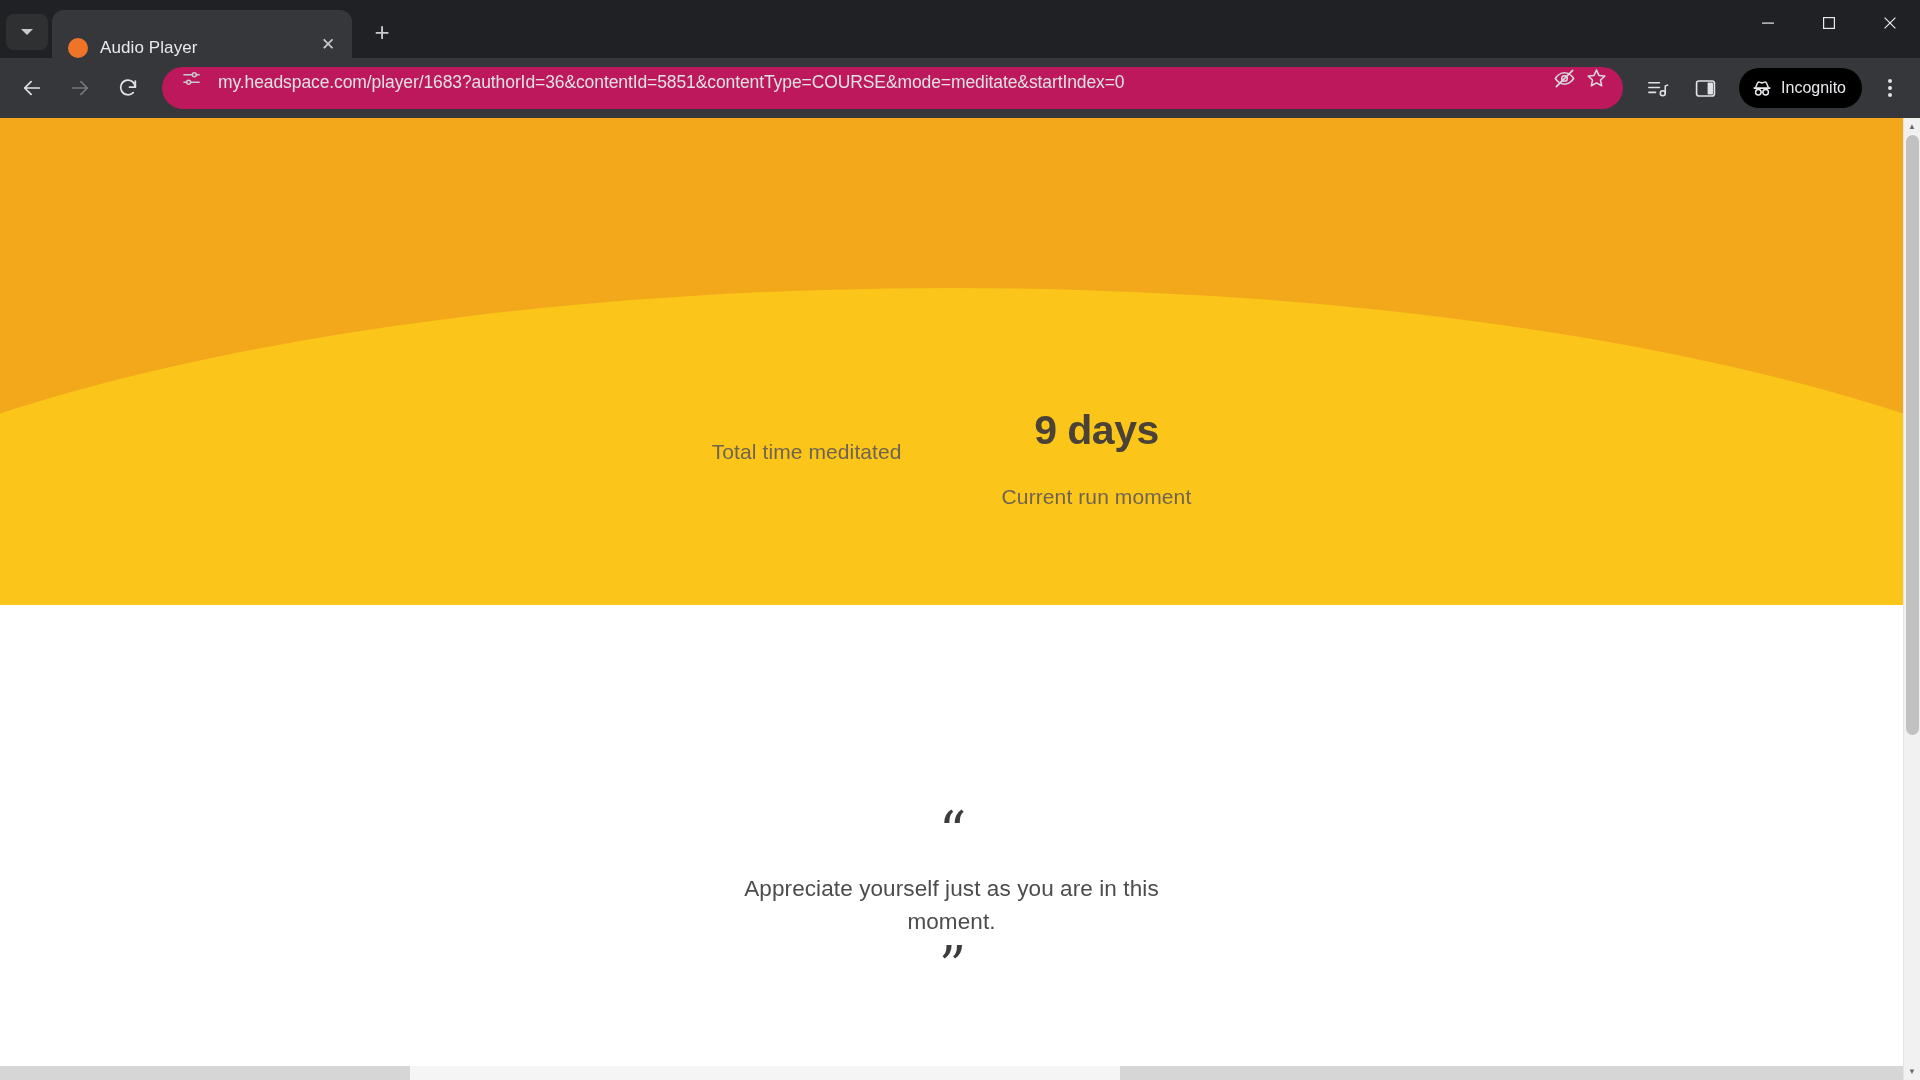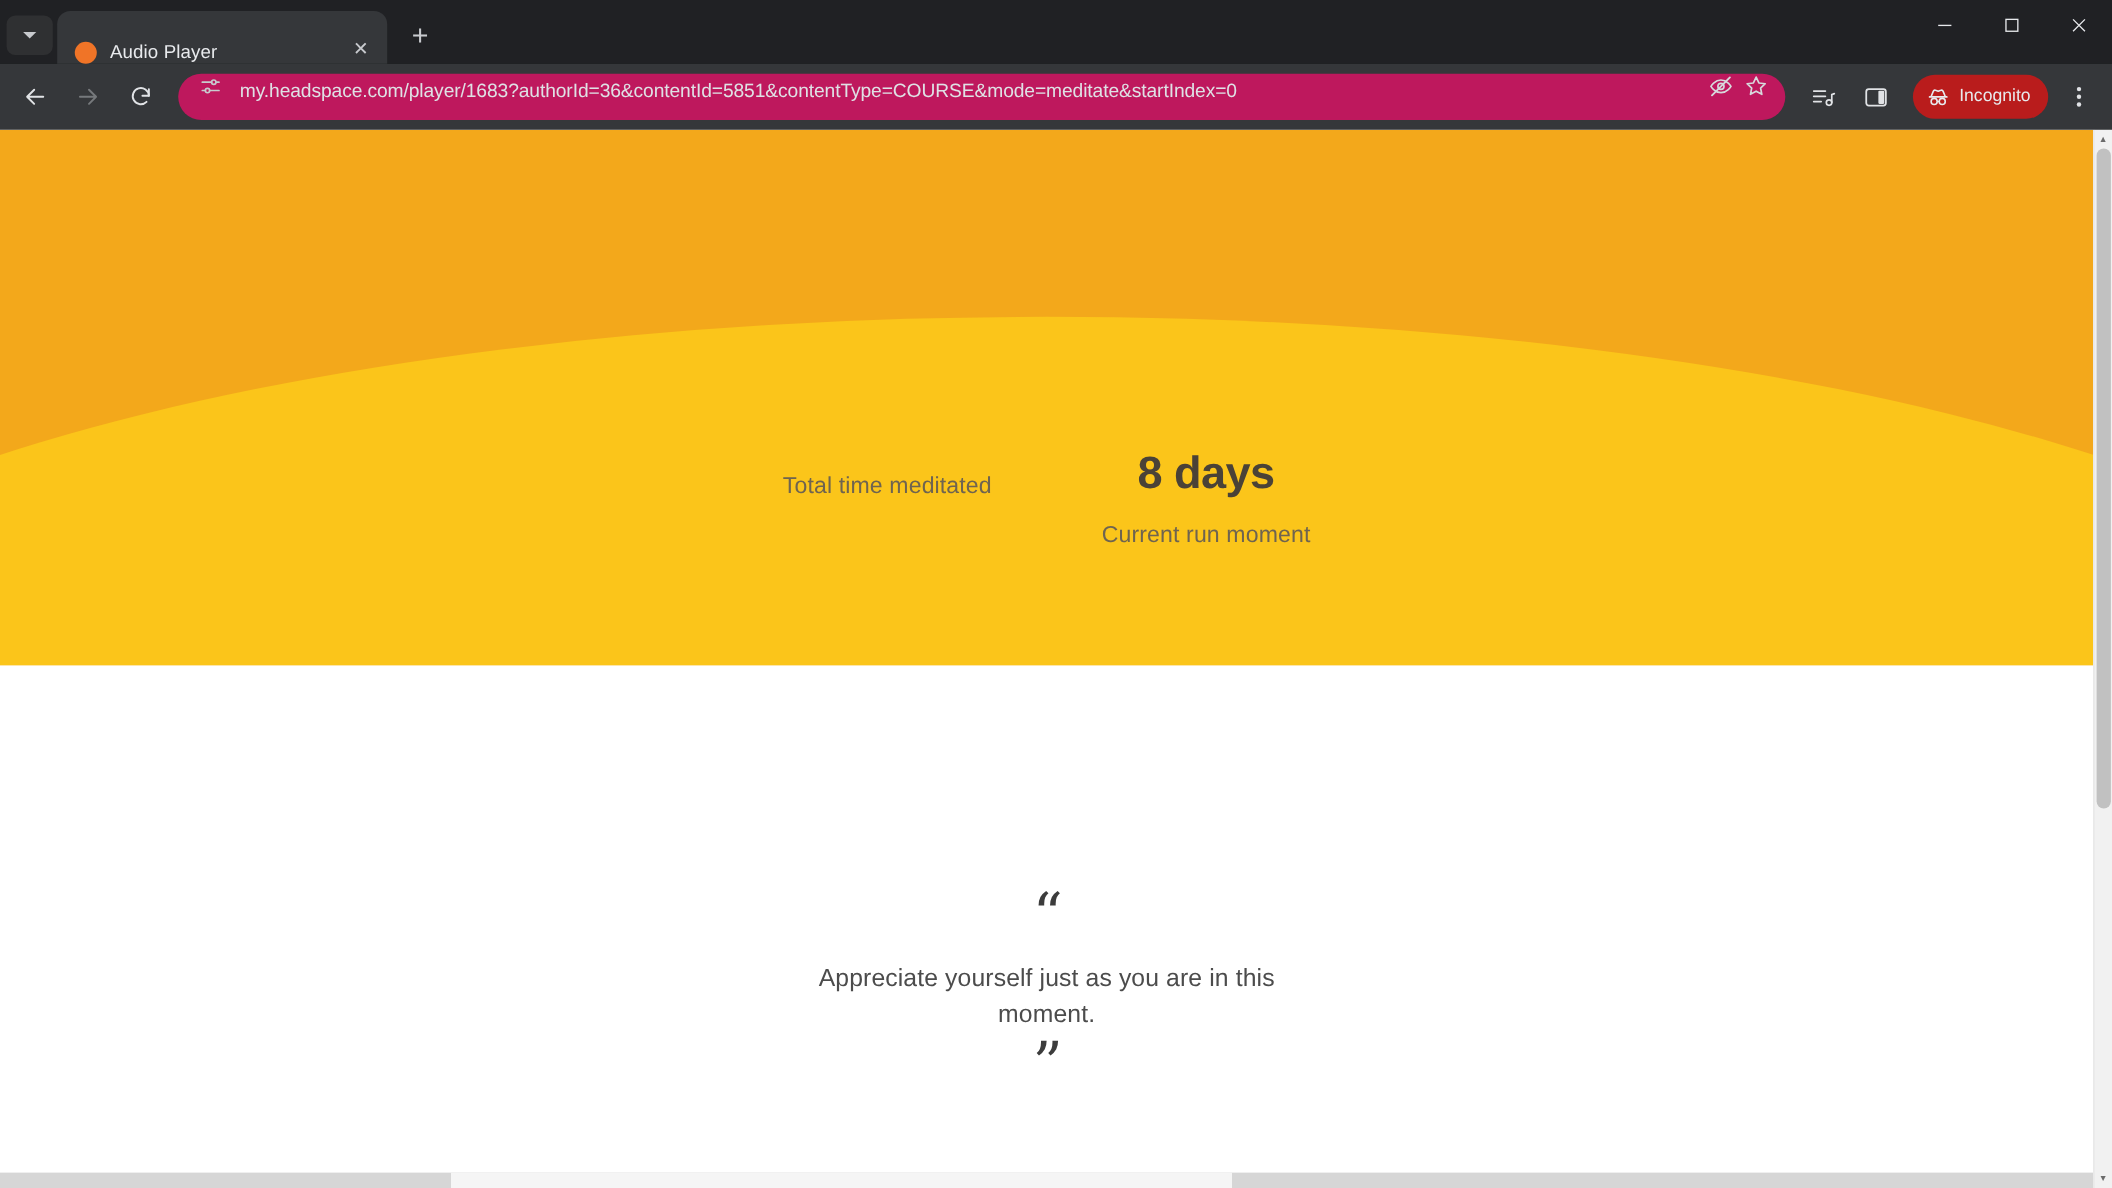--- a/index.html
+++ b/index.html
@@ -76,7 +76,7 @@
   .omni-right { display: flex; align-items: center; gap: 2px; flex: 0 0 auto; }
 
   .incognito-pill {
-    height: 40px; border-radius: 20px; background: #b91c1c; display: flex;
+    height: 40px; border-radius: 20px; background: #000000; display: flex;
     align-items: center; gap: 8px; padding: 0 16px 0 12px; margin-left: 8px;
     cursor: pointer; flex: 0 0 auto;
   }

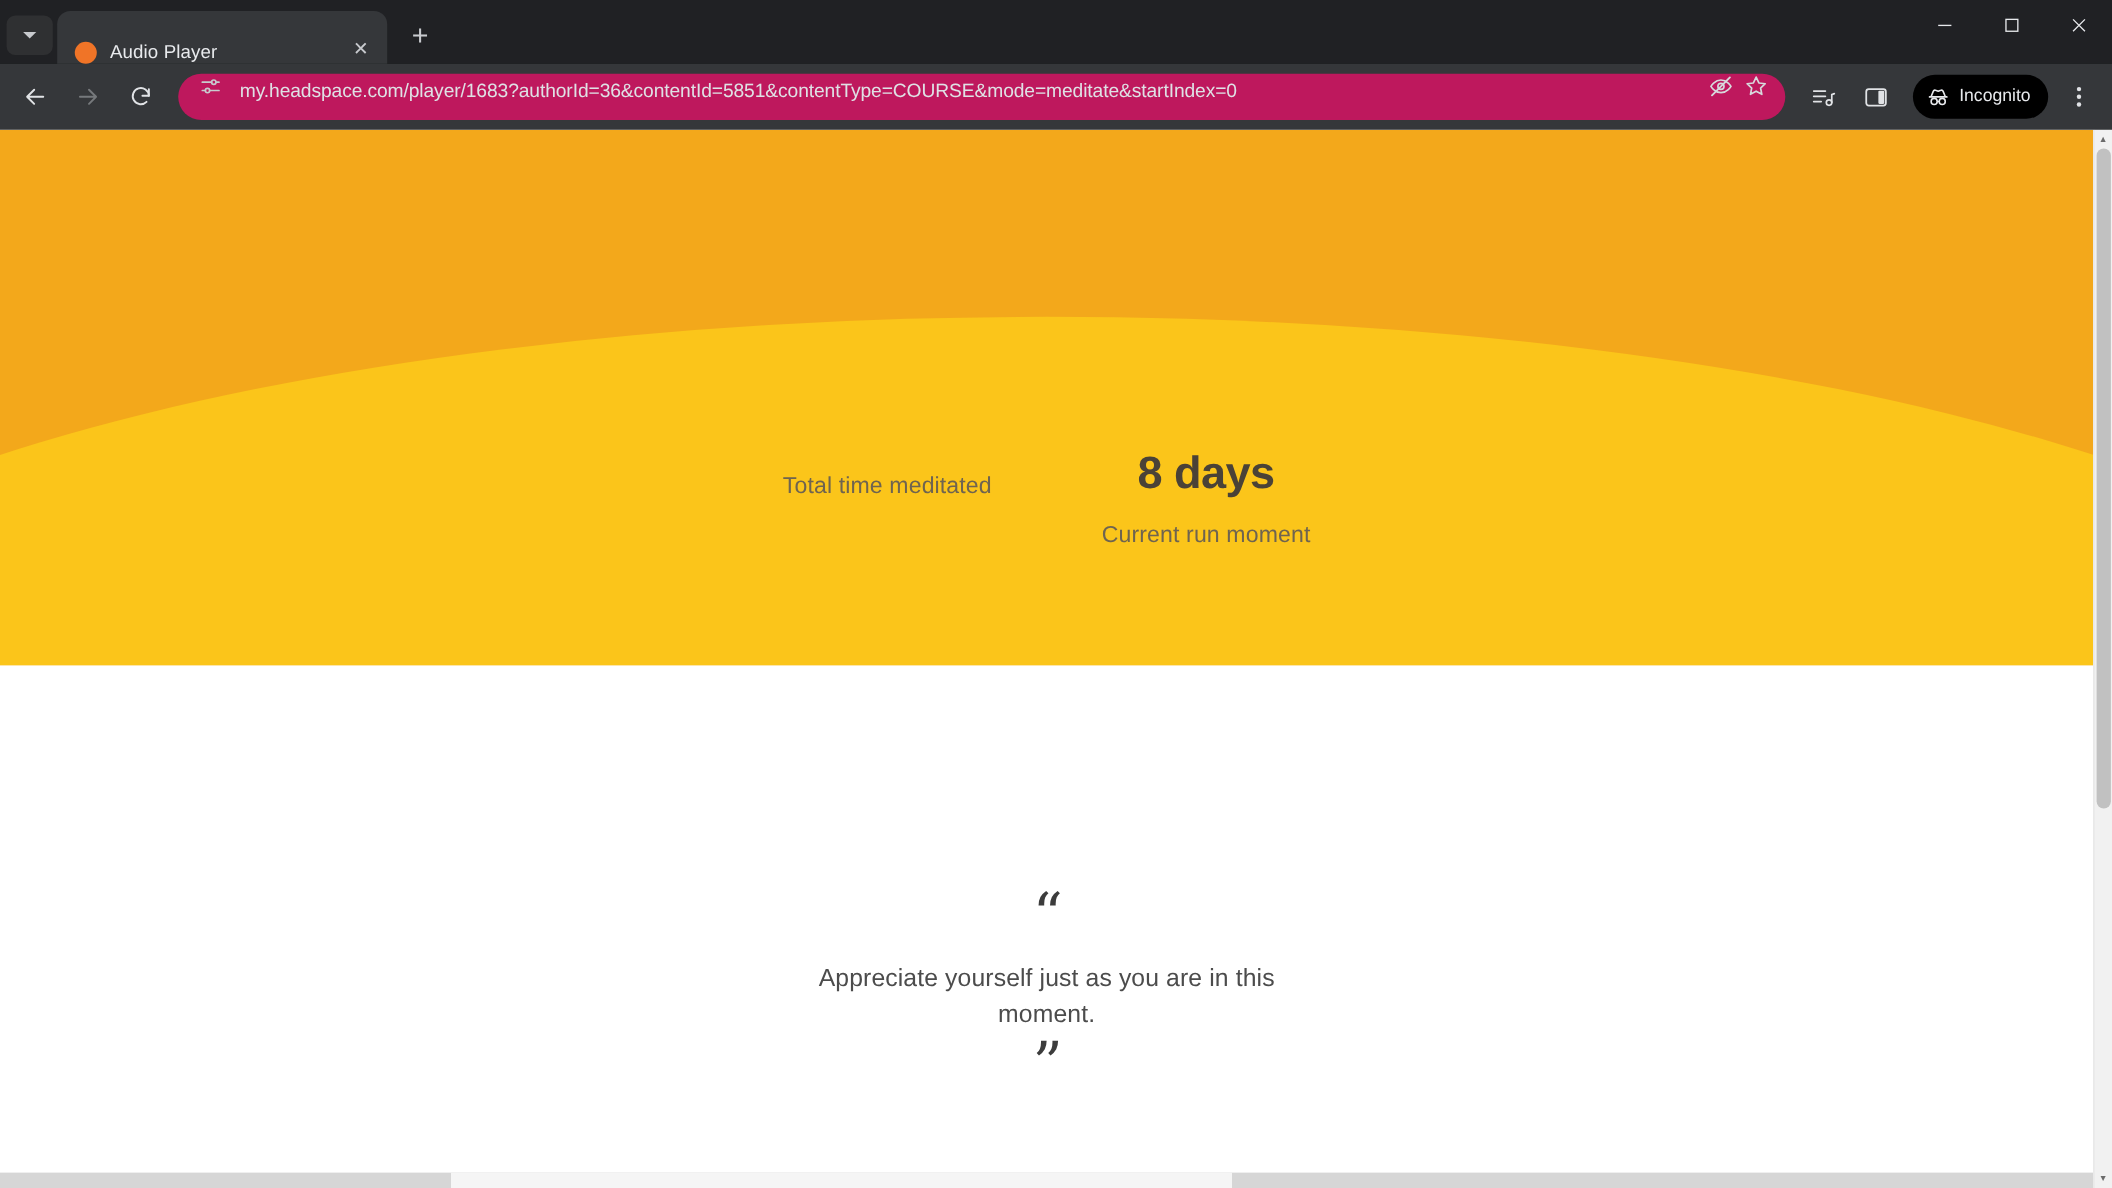--- a/index.html
+++ b/index.html
@@ -111,7 +111,7 @@
     line-height: 1.1; white-space: nowrap;
   }
   .stat-label {
-    font-size: 21px; color: #6f6450; margin-top: 22px; white-space: nowrap;
+    font-size: 21px; color: #6f6450; margin-top: 32px; white-space: nowrap;
     letter-spacing: .1px;
   }
 

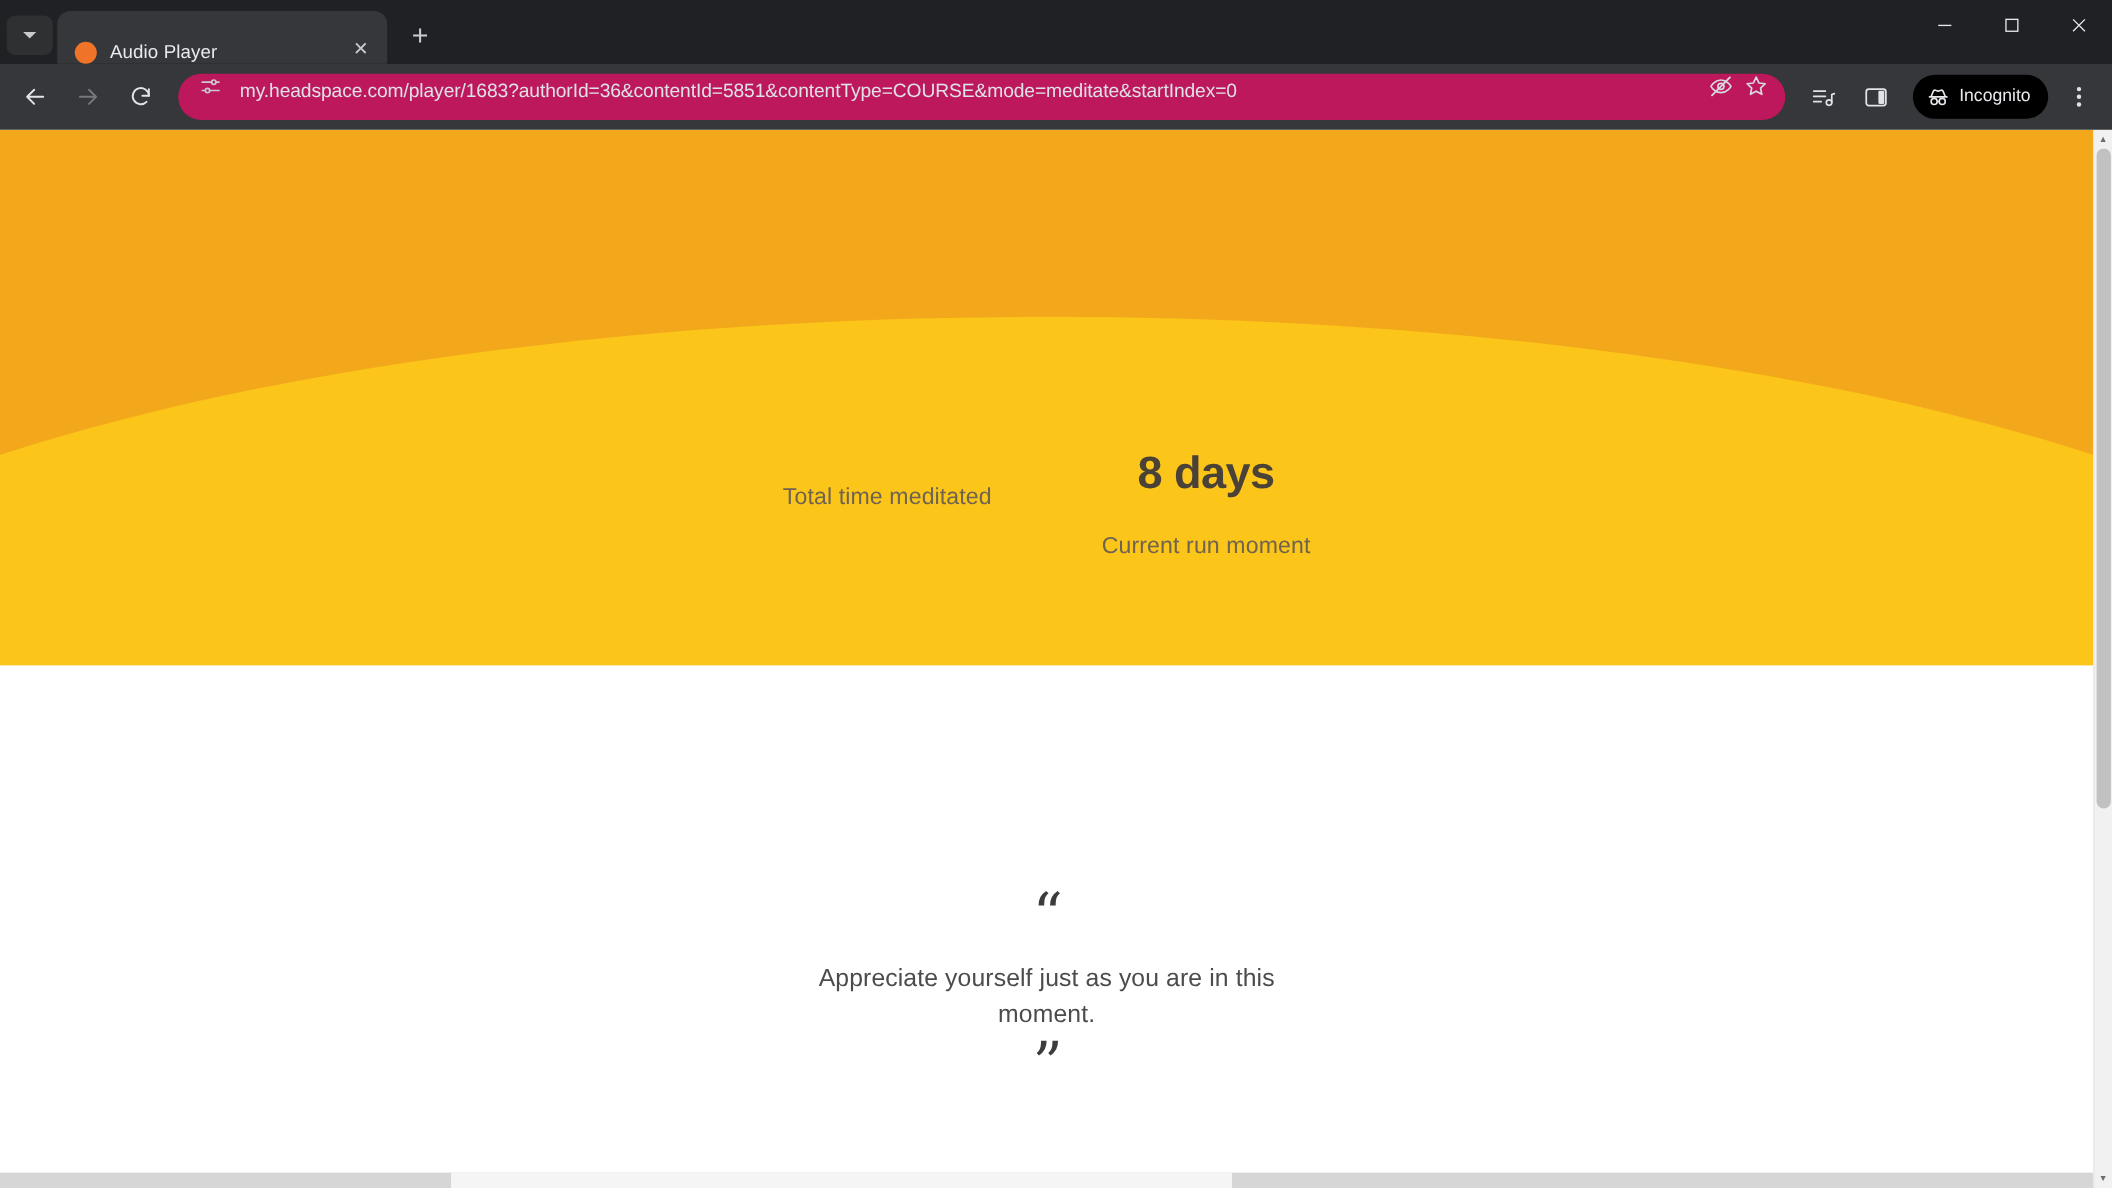--- a/index.html
+++ b/index.html
@@ -275,7 +275,7 @@
             <div class="stat-label">Total time meditated</div>
           </div>
           <div class="stat">
-            <div class="stat-value">8 days</div>
+            <div class="stat-value">9 days</div>
             <div class="stat-label">Current run moment</div>
           </div>
         </div>

